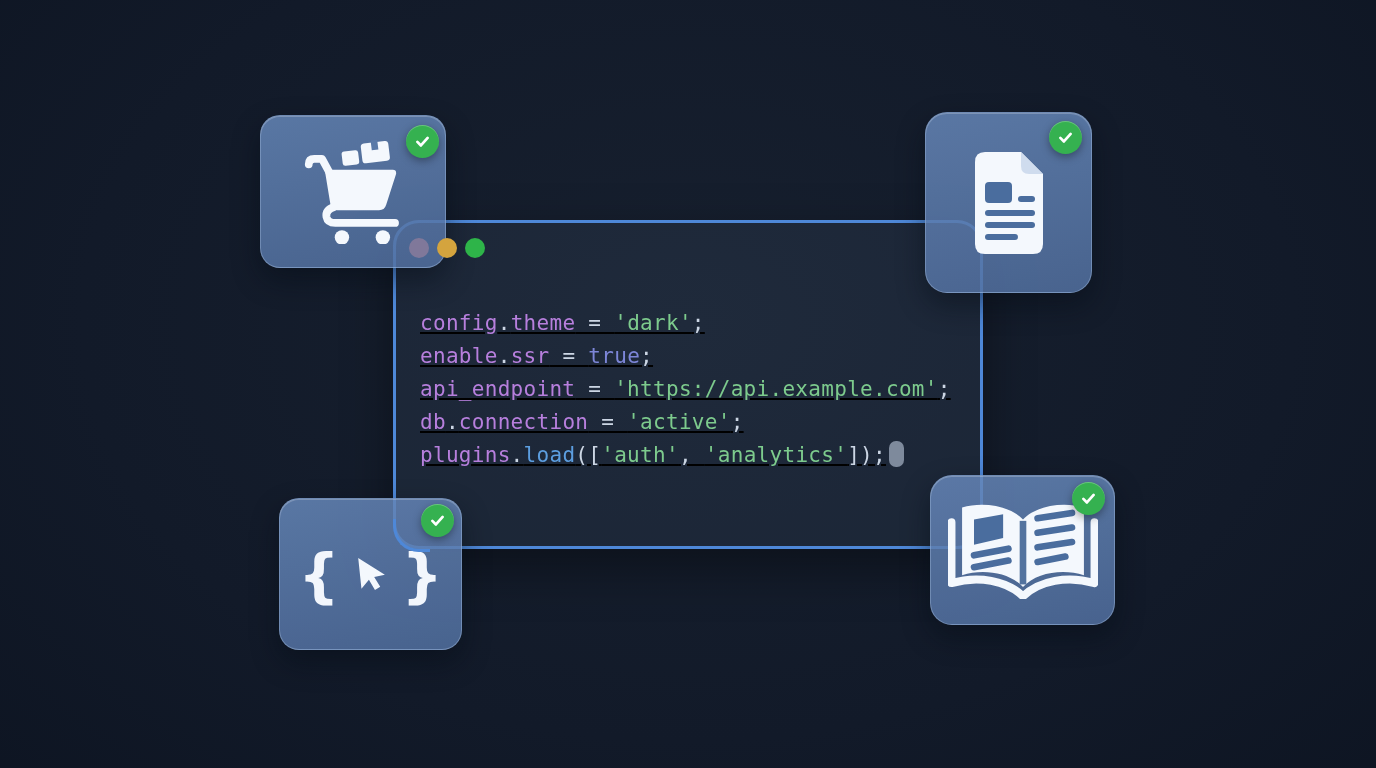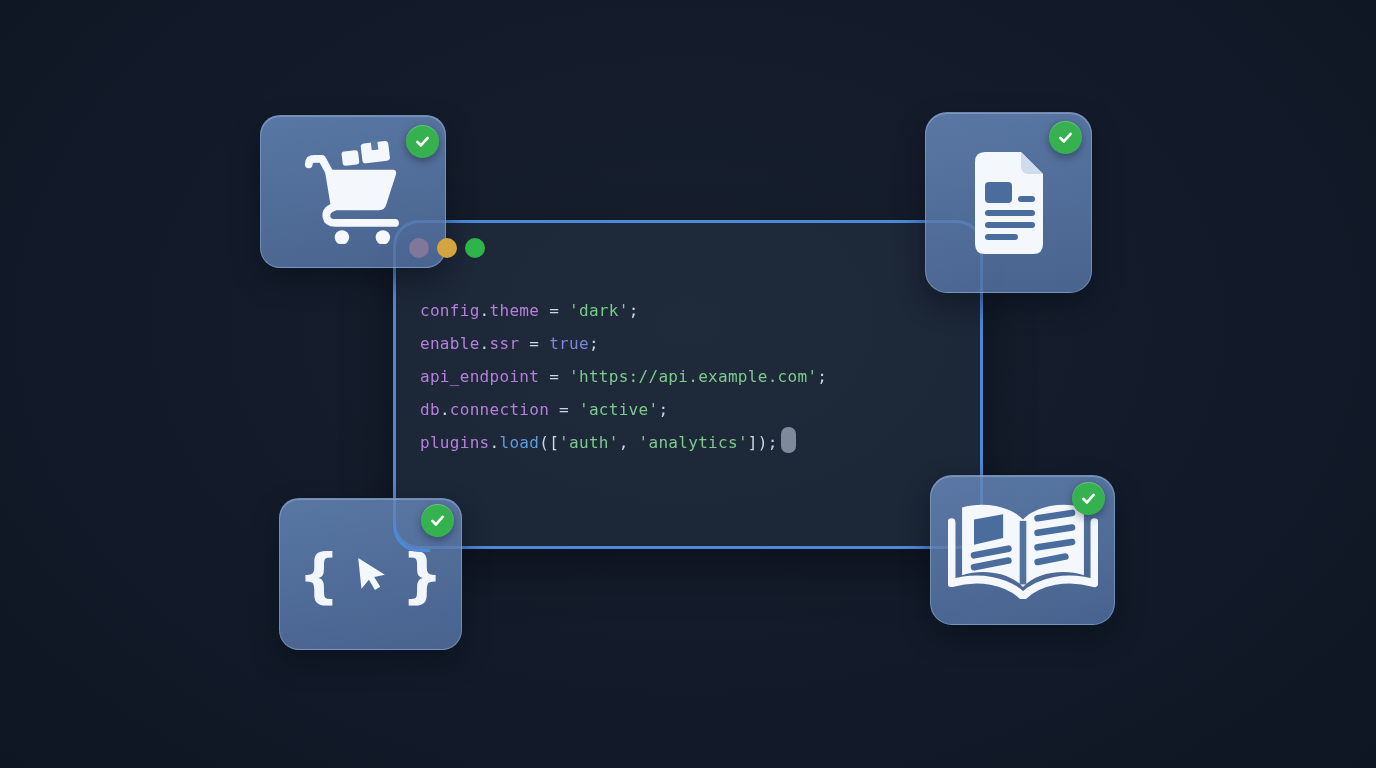--- a/index.html
+++ b/index.html
@@ -50,8 +50,8 @@
   .traffic-dot{width:20px;height:20px;border-radius:50%;}
   
   .code-area{
-    position:absolute;left:420px;top:294px;z-index:4;
-    font-size:16px;line-height:33px;letter-spacing:0.3px;white-space:pre;
+    position:absolute;left:420px;top:307px;z-index:4;
+    font-size:21px;line-height:33px;letter-spacing:0.3px;white-space:pre;text-decoration:underline;
   }
   .tok-ident  {color:var(--c-ident,#b77fdd);}
   .tok-punct  {color:var(--c-punct,#ccd6e4);}

